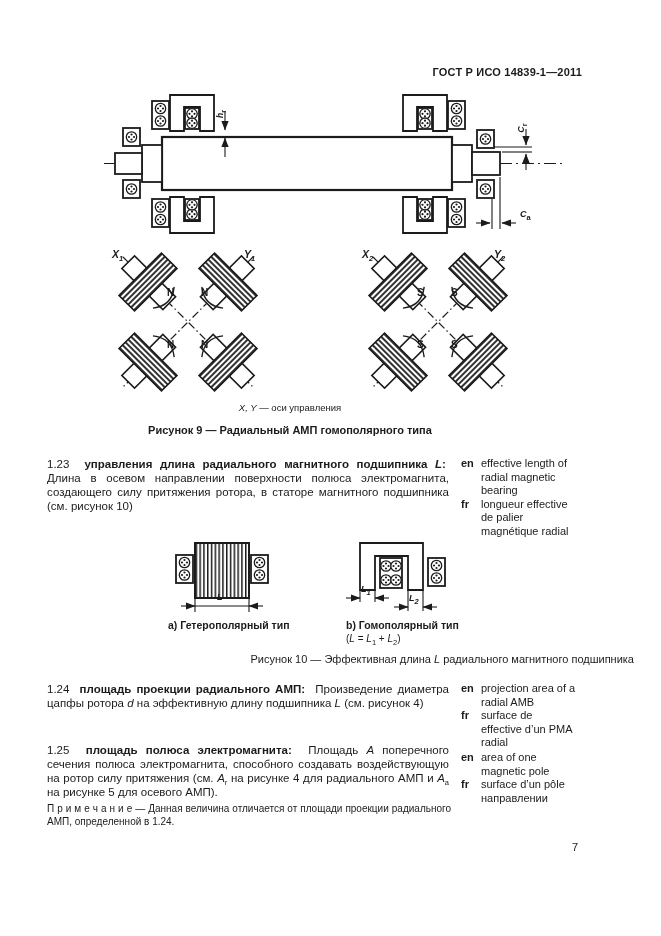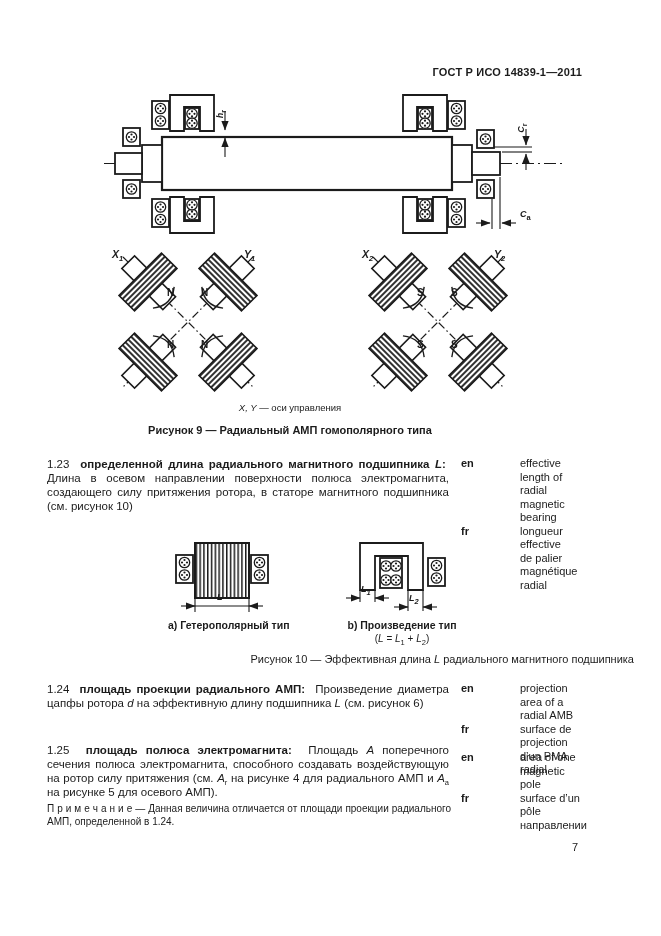--- a/index.html
+++ b/index.html
@@ -213,7 +213,7 @@
   <div class="caps cap9">Рисунок 9 — Радиальный АМП гомополярного типа</div>
 
   <div class="sec" style="top:457px;">
-    <p class="ru"><span class="r-n">1.23&nbsp; </span><span class="r-b">определенной длина радиального магнитного подшипника </span><span class="r-bi">L</span><span class="r-b">:</span><span class="r-n">&nbsp; Длина в осевом направлении поверхности полюса электромагнита, создающего силу притяжения ротора, в статоре магнитного подшипника (см. рисунок 10)</span></p>
+    <p class="ru"><span class="r-n">1.23&nbsp; </span><span class="r-b">управления длина радиального магнитного подшипника </span><span class="r-bi">L</span><span class="r-b">:</span><span class="r-n">&nbsp; Длина в осевом направлении поверхности полюса электромагнита, создающего силу притяжения ротора, в статоре магнитного подшипника (см. рисунок 10)</span></p>
     <div class="side">
       <div class="trow">
         <span class="tl">en</span>

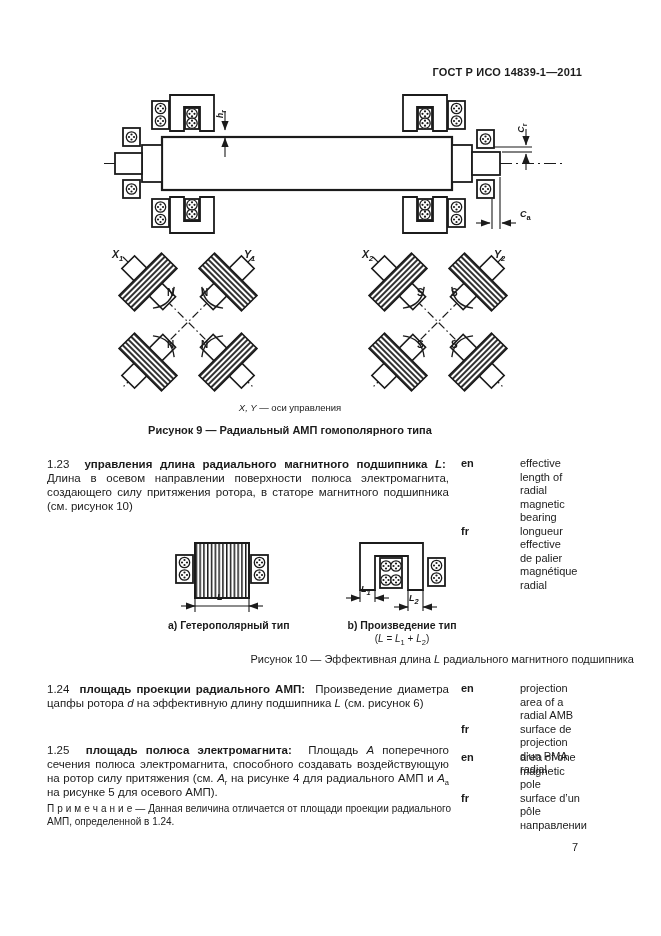--- a/index.html
+++ b/index.html
@@ -34,7 +34,7 @@
   .sec{position:absolute;left:47px;width:538px;display:flex;align-items:flex-start;}
   .ru{width:402px;margin:0;font-size:11.5px;line-height:14px;text-align:justify;}
   .side{width:122px;margin-left:12px;font-size:11px;line-height:13.5px;}
-  .trow{display:flex;gap:39px;}
+  .trow{display:flex;}
   .tl{font-weight:bold;width:20px;flex:none;}
   .tt{white-space:pre-line;}
   .r-b{font-weight:bold;}

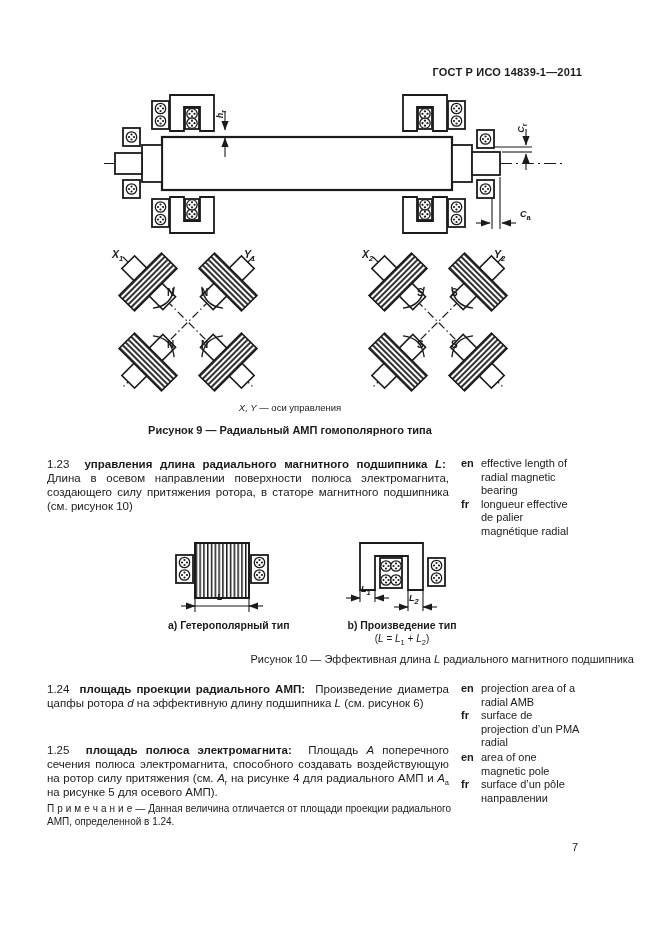--- a/index.html
+++ b/index.html
@@ -260,7 +260,7 @@
     <span class="f10dim" style="left:211px;top:44px;"><span>L</span><sub>1</sub></span>
     <span class="f10dim" style="left:259px;top:53px;"><span>L</span><sub>2</sub></span>
     <span class="f10lbl" style="left:18px;top:79px;width:108px;">а) Гетерополярный тип</span>
-    <span class="f10lbl" style="left:196px;top:79px;width:112px;">b) Произведение тип</span>
+    <span class="f10lbl" style="left:196px;top:79px;width:112px;">b) Гомополярный тип</span>
     <span class="f10for" style="left:196px;top:93px;width:112px;"><span class="r-n">(</span><span class="r-i">L</span><span class="r-n"> = </span><span class="r-i">L</span><sub>1</sub><span class="r-n"> + </span><span class="r-i">L</span><sub>2</sub><span class="r-n">)</span></span>
   </div>
 

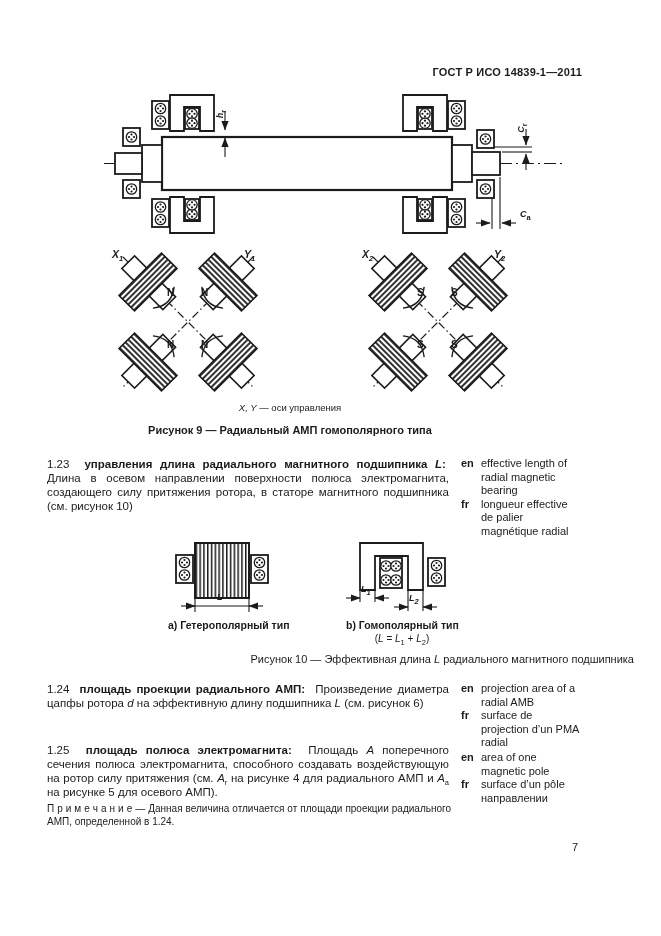--- a/index.html
+++ b/index.html
@@ -44,7 +44,7 @@
   .pageno{position:absolute;left:572px;top:841px;font-size:11px;}
   
   .f10lbl{position:absolute;font-size:10.5px;font-weight:bold;text-align:center;white-space:nowrap;}
-  .f10for{position:absolute;font-size:10px;text-align:center;white-space:nowrap;}
+  .f10for{position:absolute;font-size:10px;text-align:left;white-space:nowrap;}
   .f10dim{position:absolute;font-size:9px;font-weight:bold;font-style:italic;white-space:nowrap;}
 </style>
 </head>

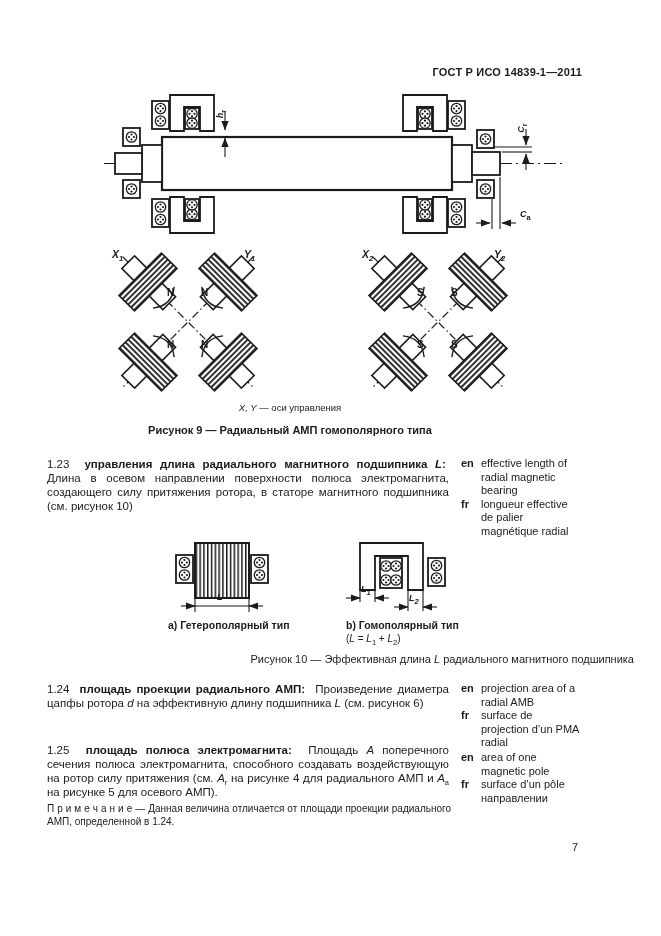--- a/index.html
+++ b/index.html
@@ -267,7 +267,7 @@
   <div class="cap10"><span class="r-n">Рисунок 10 — Эффективная длина </span><span class="r-i">L</span><span class="r-n"> радиального магнитного подшипника</span></div>
 
   <div class="sec" style="top:682px;">
-    <p class="ru"><span class="r-n">1.24&nbsp; </span><span class="r-b">площадь проекции радиального АМП:</span><span class="r-n">&nbsp; Произведение диаметра цапфы ротора </span><span class="r-i">d</span><span class="r-n"> на эффективную длину подшипника </span><span class="r-i">L</span><span class="r-n"> (см. рисунок 6)</span></p>
+    <p class="ru"><span class="r-n">1.24&nbsp; </span><span class="r-b">площадь проекции радиального АМП:</span><span class="r-n">&nbsp; Произведение диаметра цапфы ротора </span><span class="r-i">d</span><span class="r-n"> на эффективную длину подшипника </span><span class="r-i">L</span><span class="r-n"> (см. рисунок 4)</span></p>
     <div class="side">
       <div class="trow">
         <span class="tl">en</span>

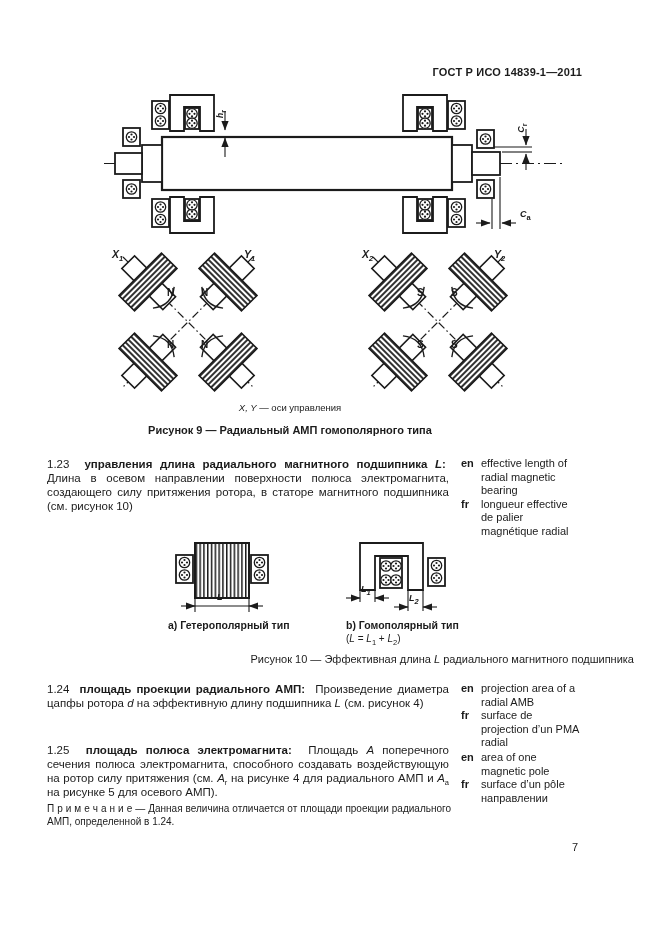--- a/index.html
+++ b/index.html
@@ -277,7 +277,7 @@
       <div class="trow">
         <span class="tl">fr</span>
         <span class="tt">surface de
-projection d’un PMA
+effective d’un PMA
 radial</span>
       </div>
     </div>

